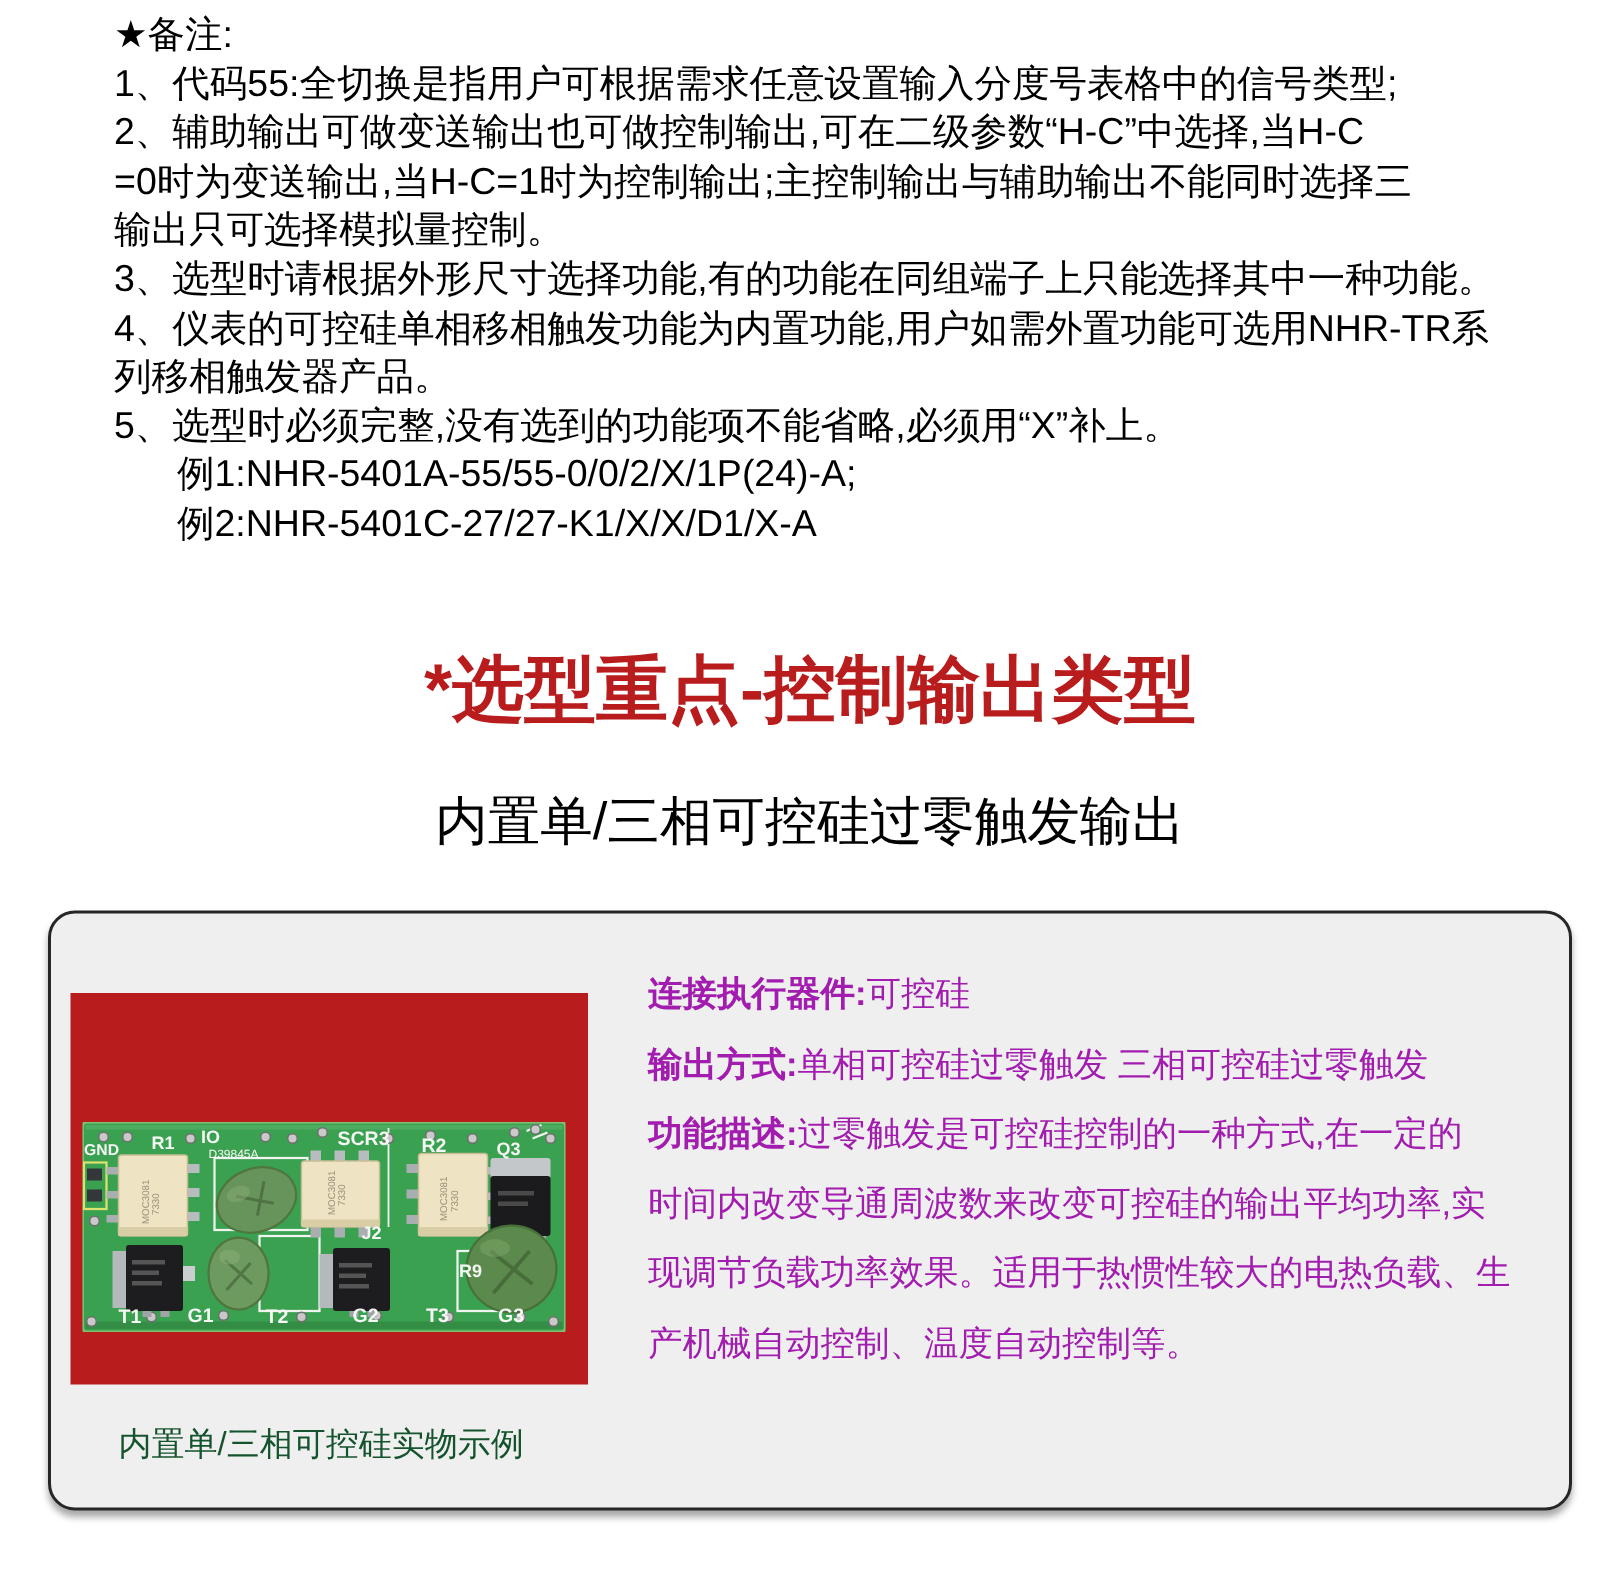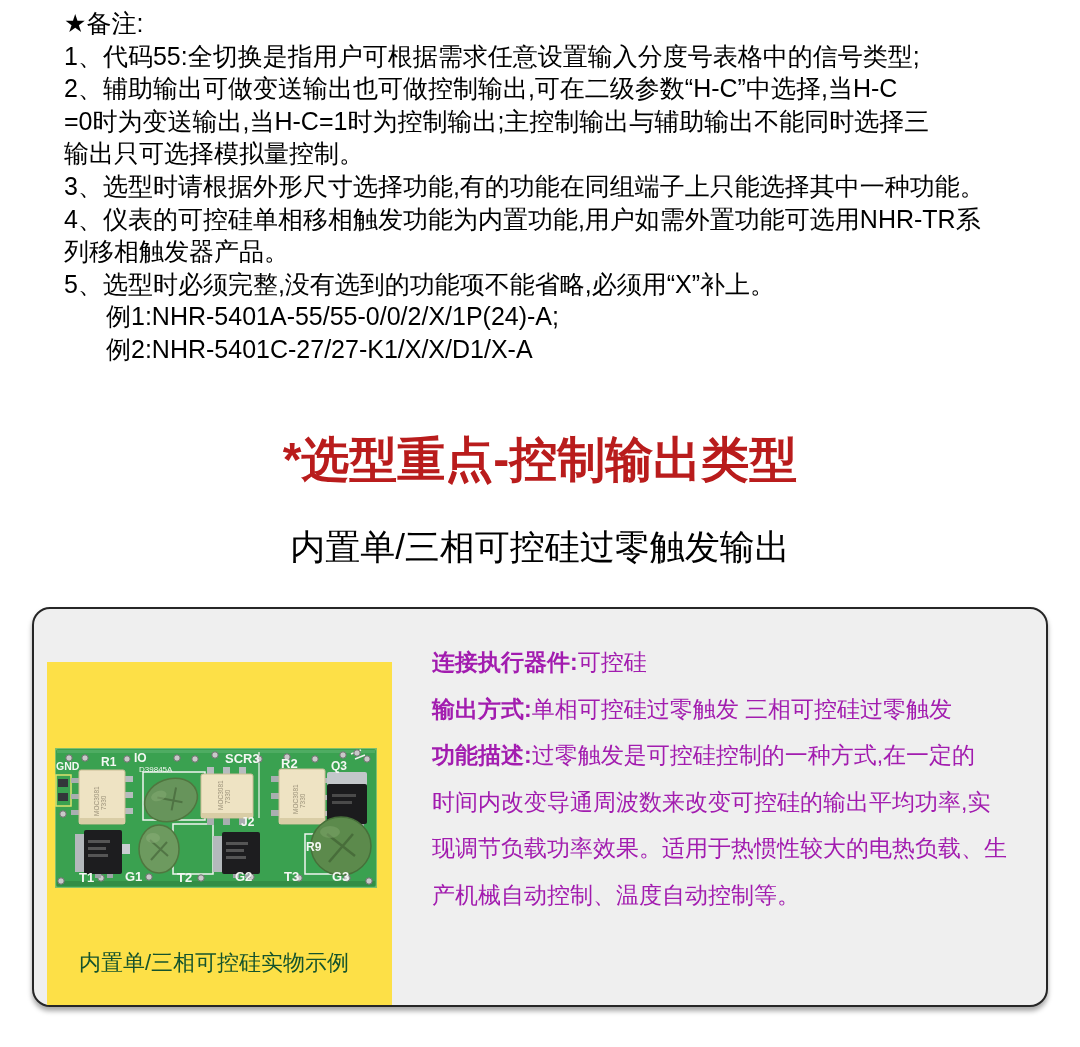--- a/index.html
+++ b/index.html
@@ -14,7 +14,7 @@
 
   
   .notes{
-    position:absolute;left:64px;top:7px;width:1000px;
+    position:absolute;left:76px;top:7px;width:1000px;
     font-size:25px;line-height:32.6px;font-weight:400;color:#000;
   }
   .note-line{white-space:nowrap;}

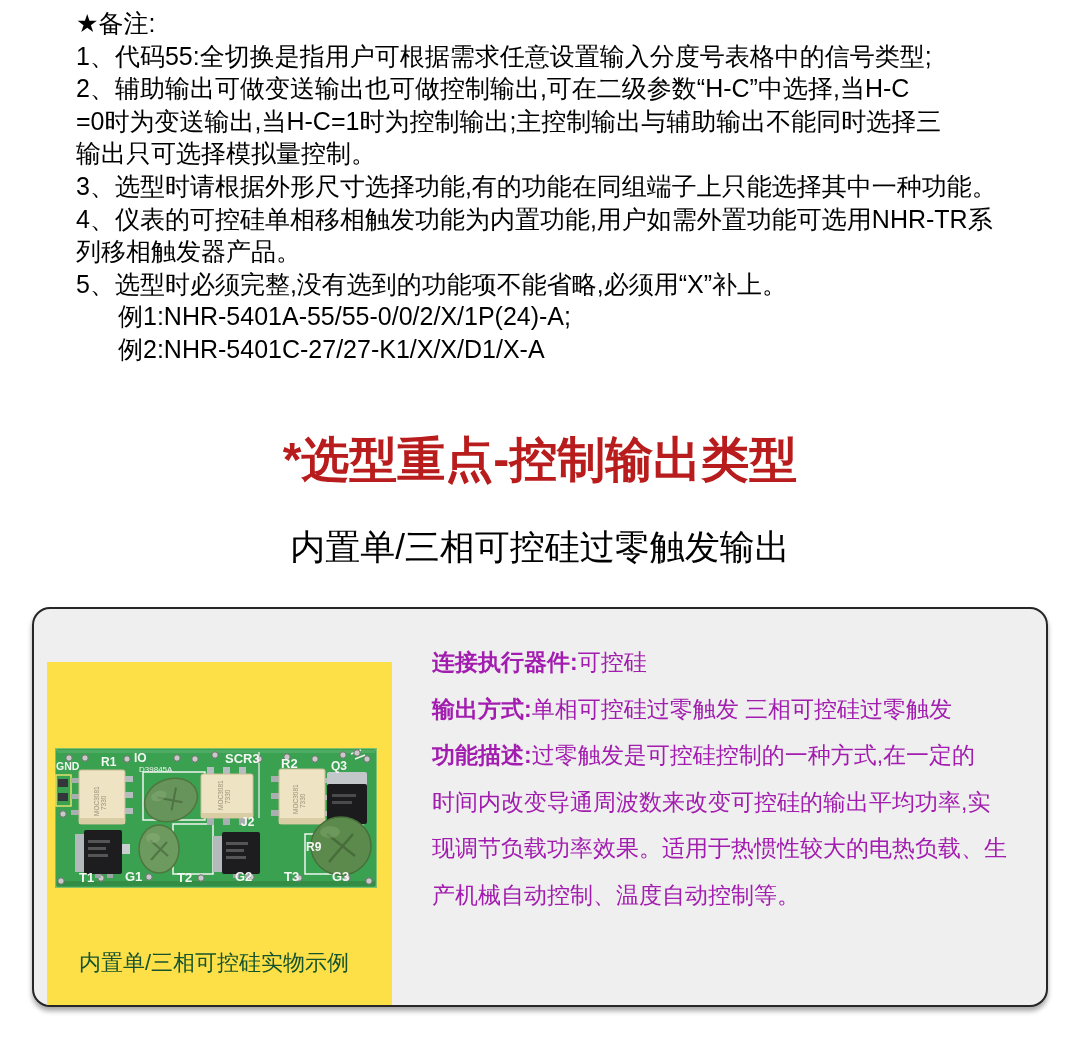--- a/index.html
+++ b/index.html
@@ -39,8 +39,8 @@
     box-shadow:0 4px 5px rgba(0,0,0,0.35);
   }
   .photo{
-    position:absolute;left:13px;top:53px;width:345px;height:343px;
-    background:#fde047;
+    position:absolute;left:13px;top:53px;width:345px;height:261px;
+    background:#b91c1c;
   }
   .board{position:absolute;left:8px;top:86px;width:322px;height:140px;}
   .caption{

